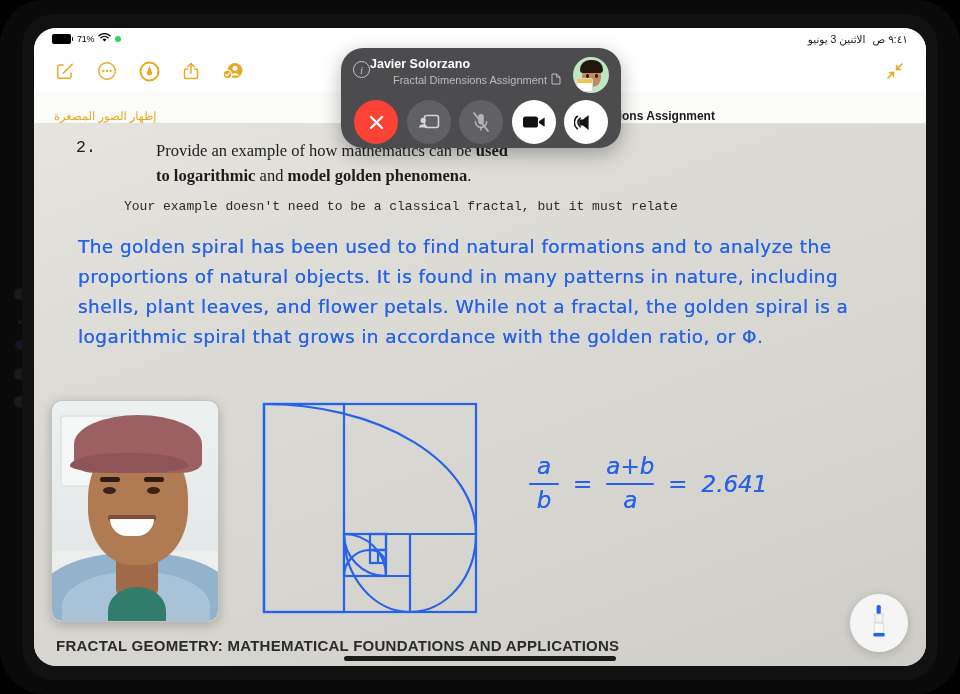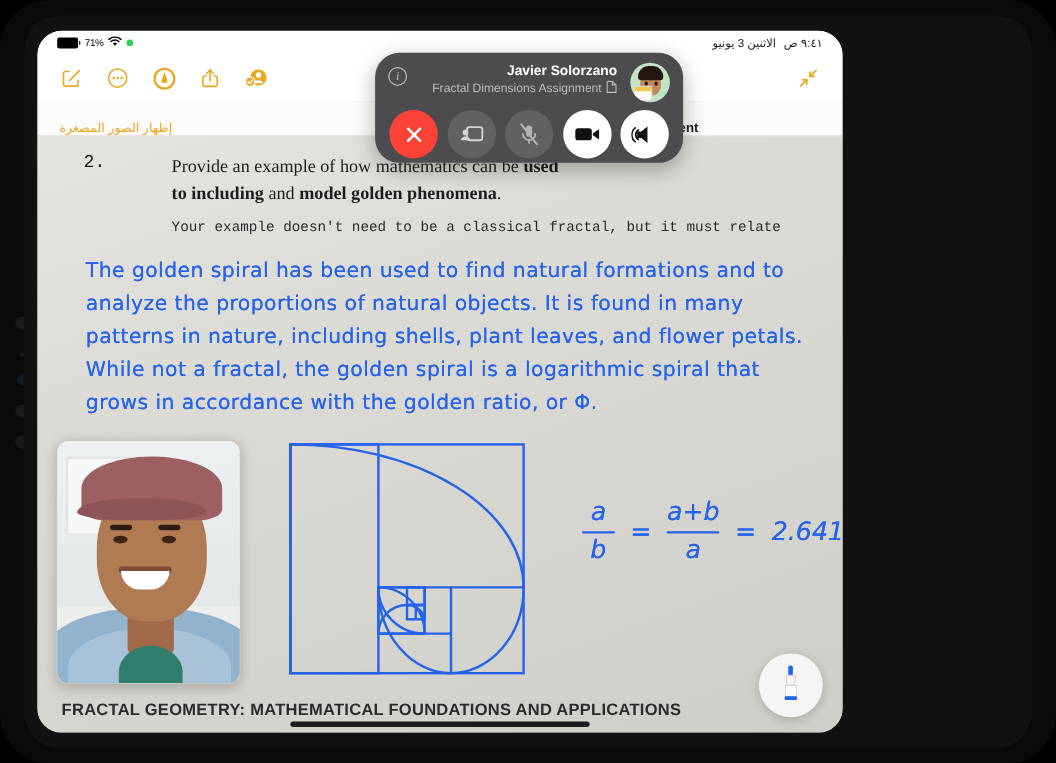--- a/index.html
+++ b/index.html
@@ -16,7 +16,7 @@
     background:#111; border-radius:32px;
   }
   .screen {
-    position:absolute; left:34px; top:28px; width:732px; height:638px;
+    position:absolute; left:34px; top:28px; width:892px; height:638px;
     border-radius:22px; overflow:hidden;
     background:#dedcd7;
   }

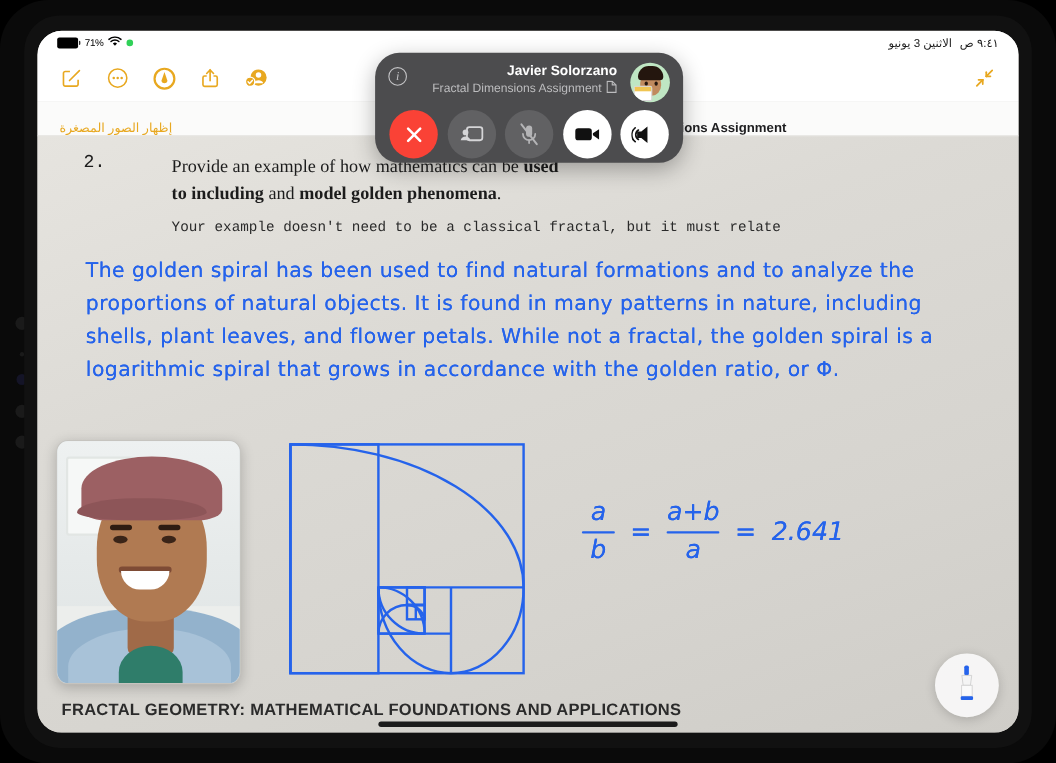--- a/index.html
+++ b/index.html
@@ -162,7 +162,7 @@
     color:#c4c4c6; font-size:11px; display:flex;align-items:center;justify-content:center;
     font-family:"Liberation Serif",serif; font-style:italic; margin-top:4px; cursor:pointer;
   }
-  .ft-meta { flex:1; text-align:right; padding-right:12px; overflow:hidden;}
+  .ft-meta { flex:1; text-align:left; padding-right:12px; overflow:hidden;}
   .ft-name { color:#fff; font-size:12.5px; font-weight:bold; line-height:1.25; white-space:nowrap;}
   .ft-doc { color:#bcbcbe; font-size:11px; line-height:1.3; display:flex; align-items:center;
             justify-content:flex-end; gap:4px; white-space:nowrap; overflow:hidden;}

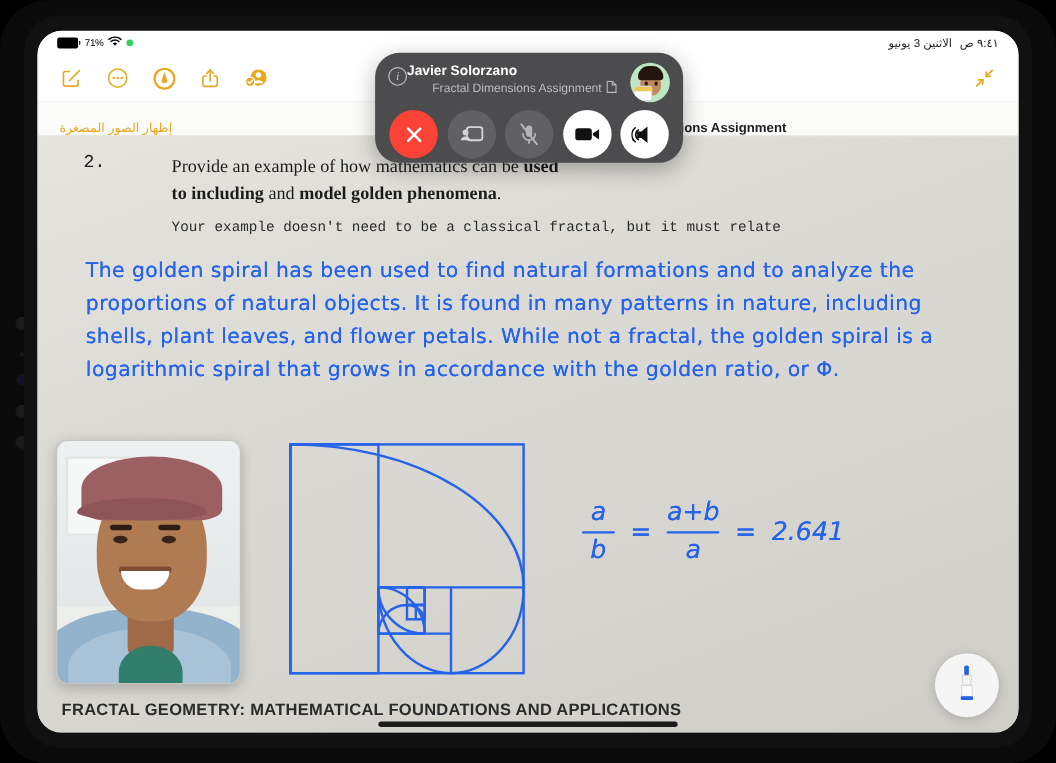--- a/index.html
+++ b/index.html
@@ -293,7 +293,7 @@
           <div class="q-num">2.</div>
           <div class="q-text">
             <span>Provide an example of how mathematics can be </span><b>used</b><br>
-            <b>to including</b><span> and </span><b>model golden phenomena</b><span>.</span>
+            <b>to logarithmic</b><span> and </span><b>model golden phenomena</b><span>.</span>
           </div>
         </div>
         <div class="q-sub">

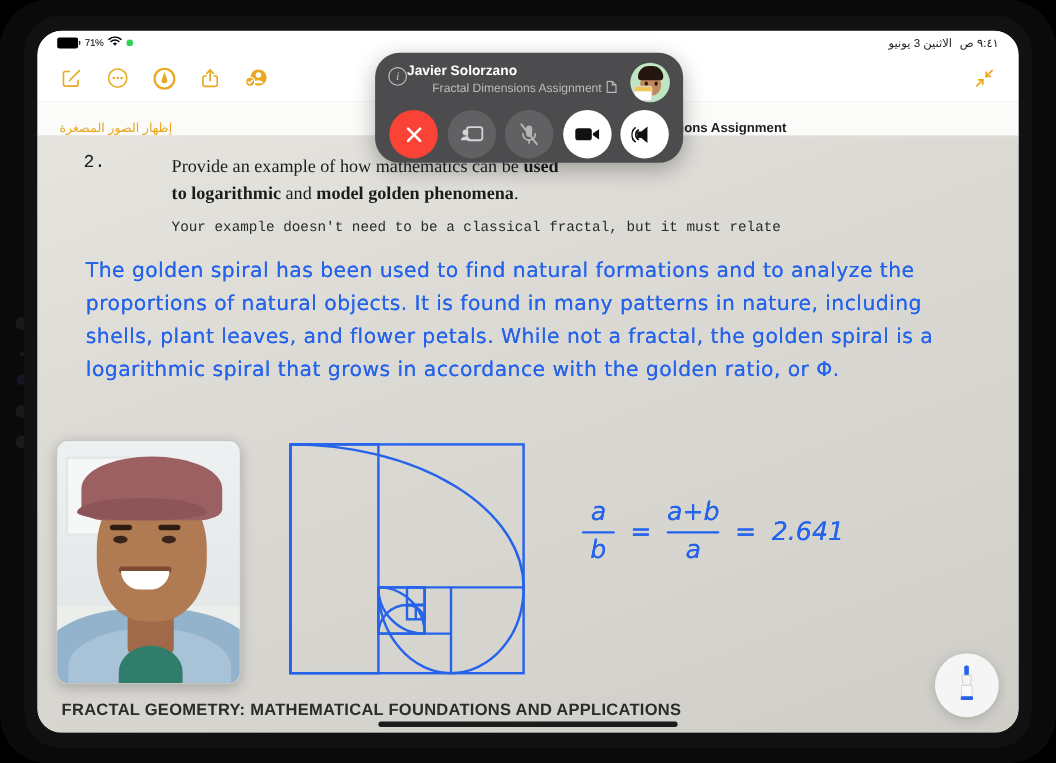--- a/index.html
+++ b/index.html
@@ -76,7 +76,7 @@
   .q-num { width:80px; font-size:16.5px; color:#1c1c1c; }
   .q-text { font-size:16.5px; line-height:1.52; color:#1c1c1c;font-family:Liberation Serif, serif; }
   .q-text b { font-weight:bold; }
-  .q-sub { margin-left:80px; margin-top:9px; font-family:"Liberation Mono", monospace;
+  .q-sub { margin-left:48px; margin-top:9px; font-family:"Liberation Mono", monospace;
            font-size:13px; line-height:1.55; color:#2a2a2a; }
 
   

